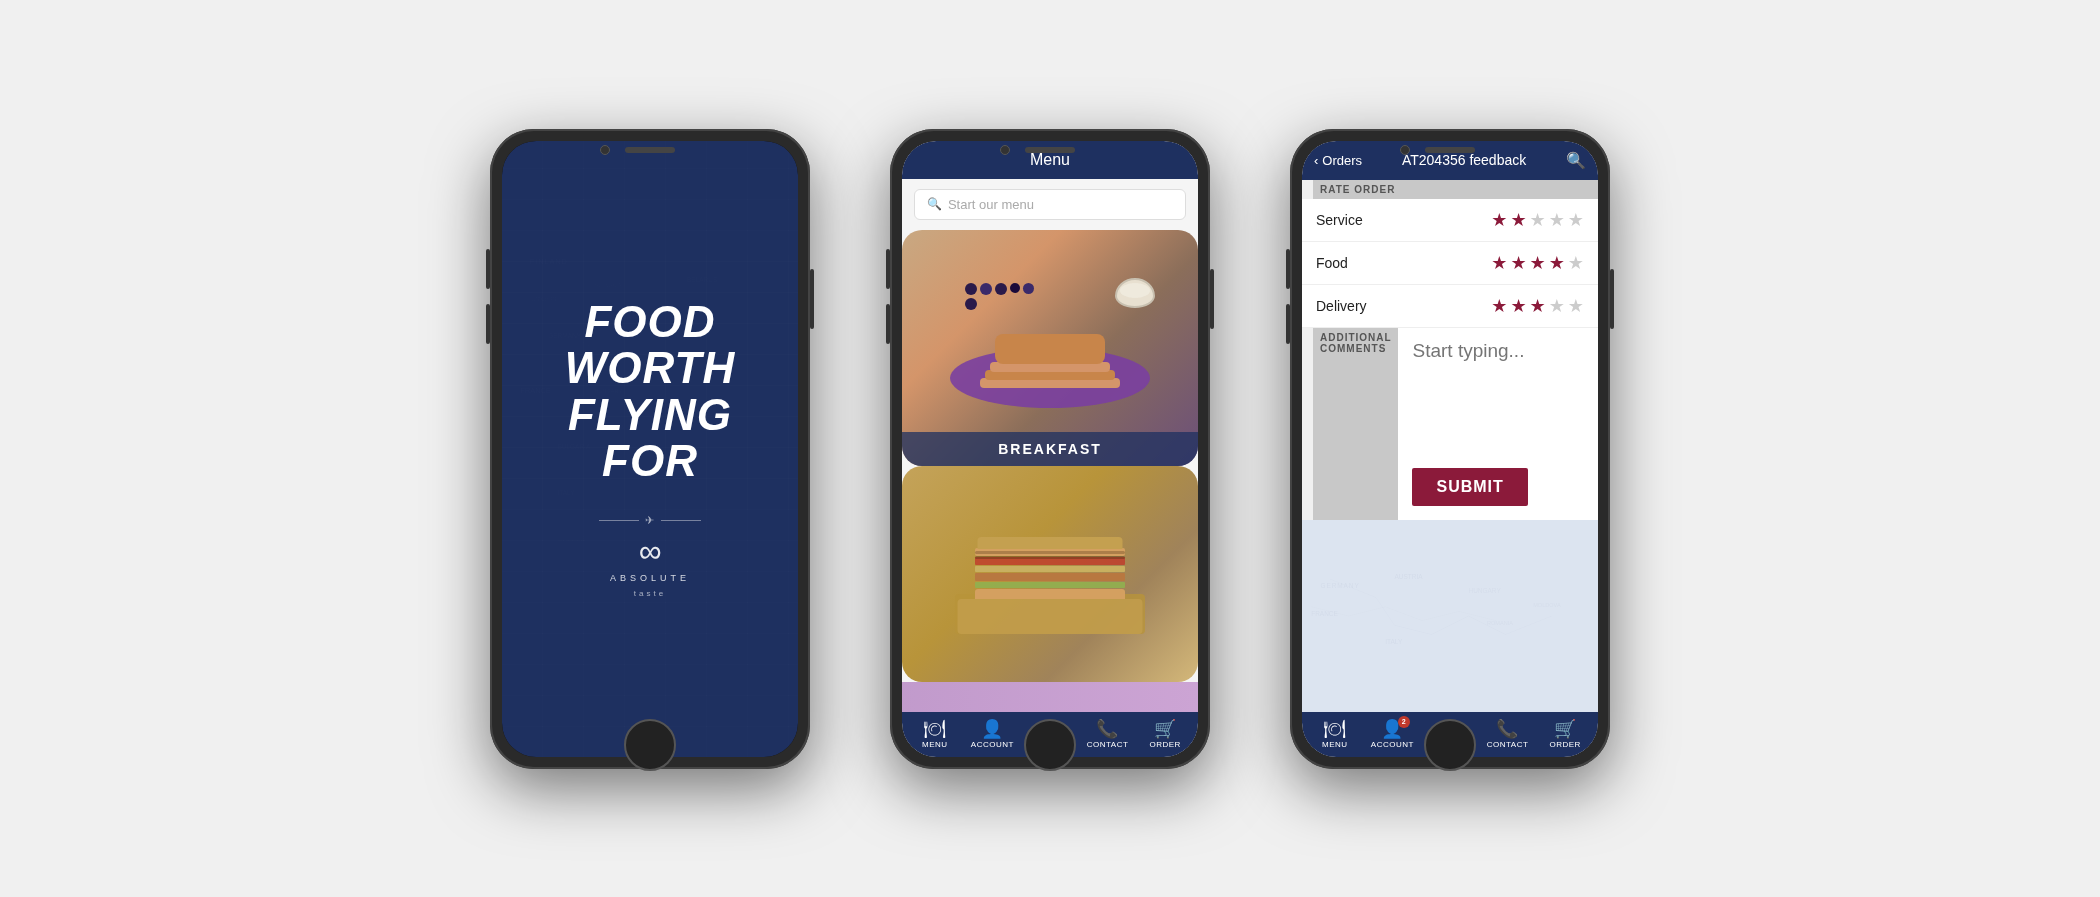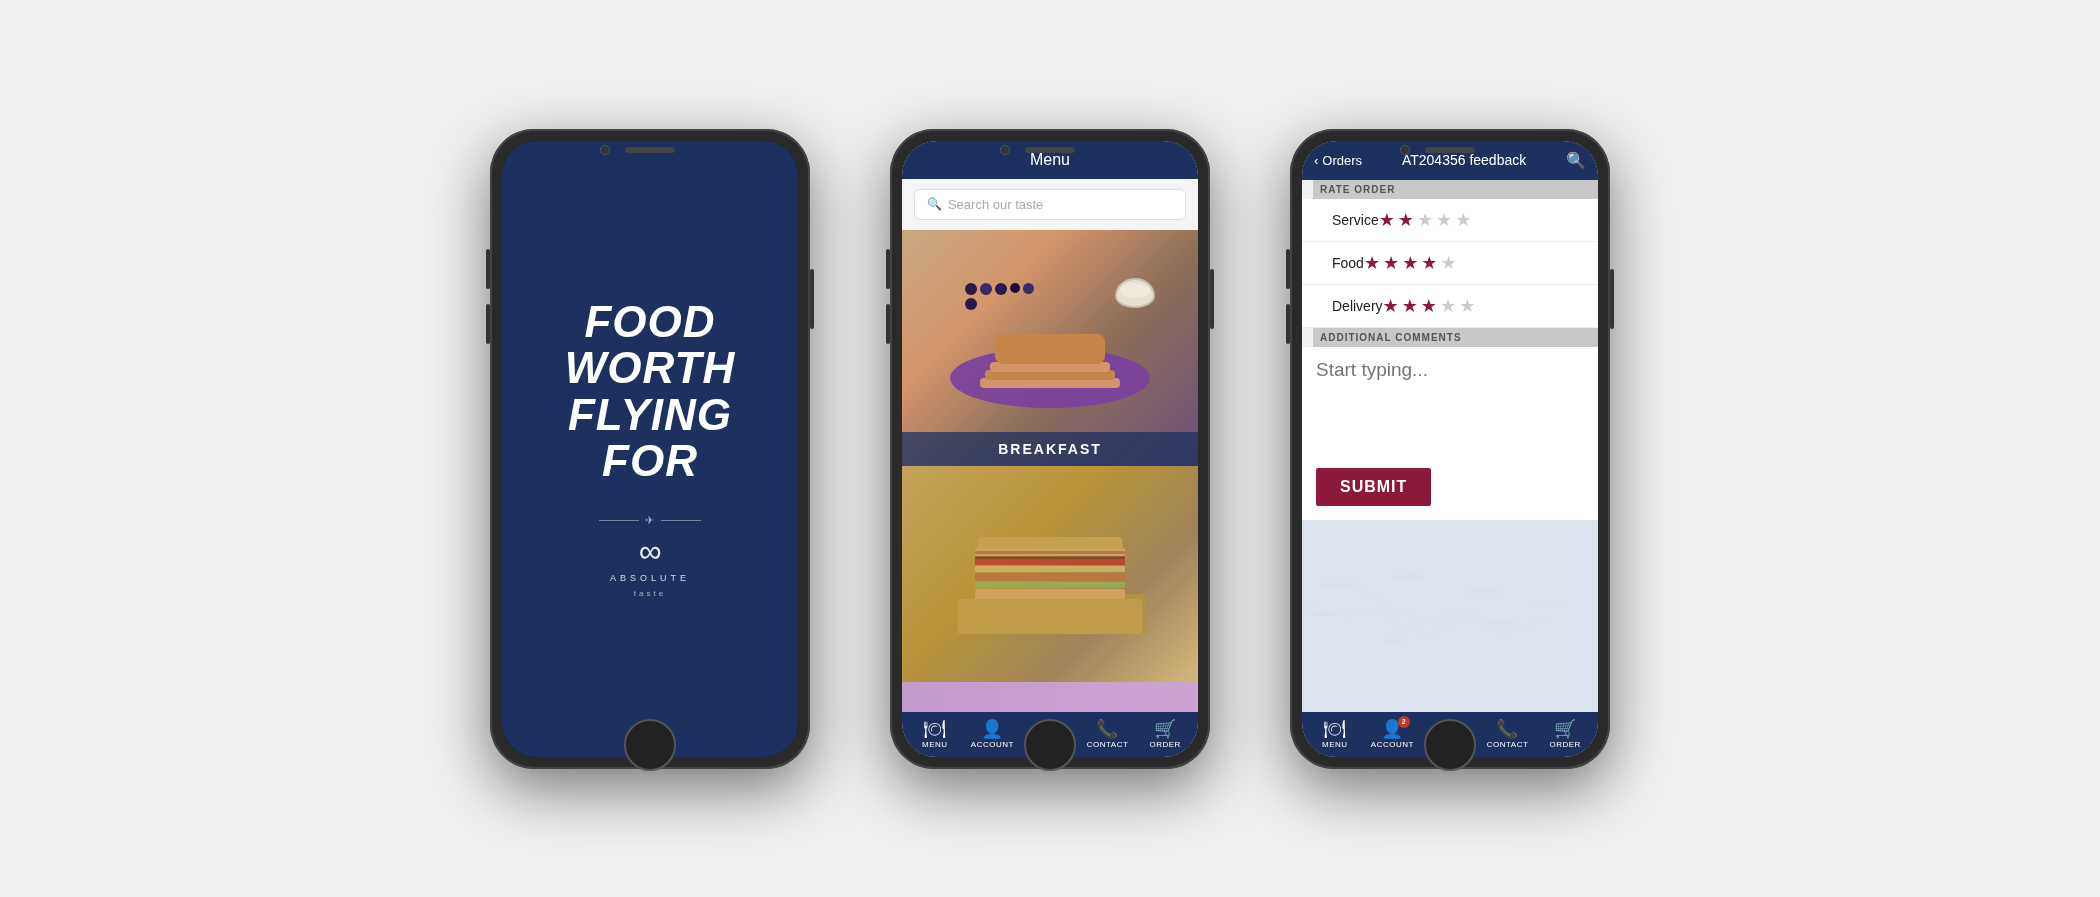--- a/index.html
+++ b/index.html
@@ -493,7 +493,7 @@
 
           <div class="search-bar">
             <span class="search-icon-small">🔍</span>
-            <span class="search-placeholder">Search our taste</span>
+            <span class="search-placeholder">Start our menu</span>
           </div>
 
           <div class="menu-items">

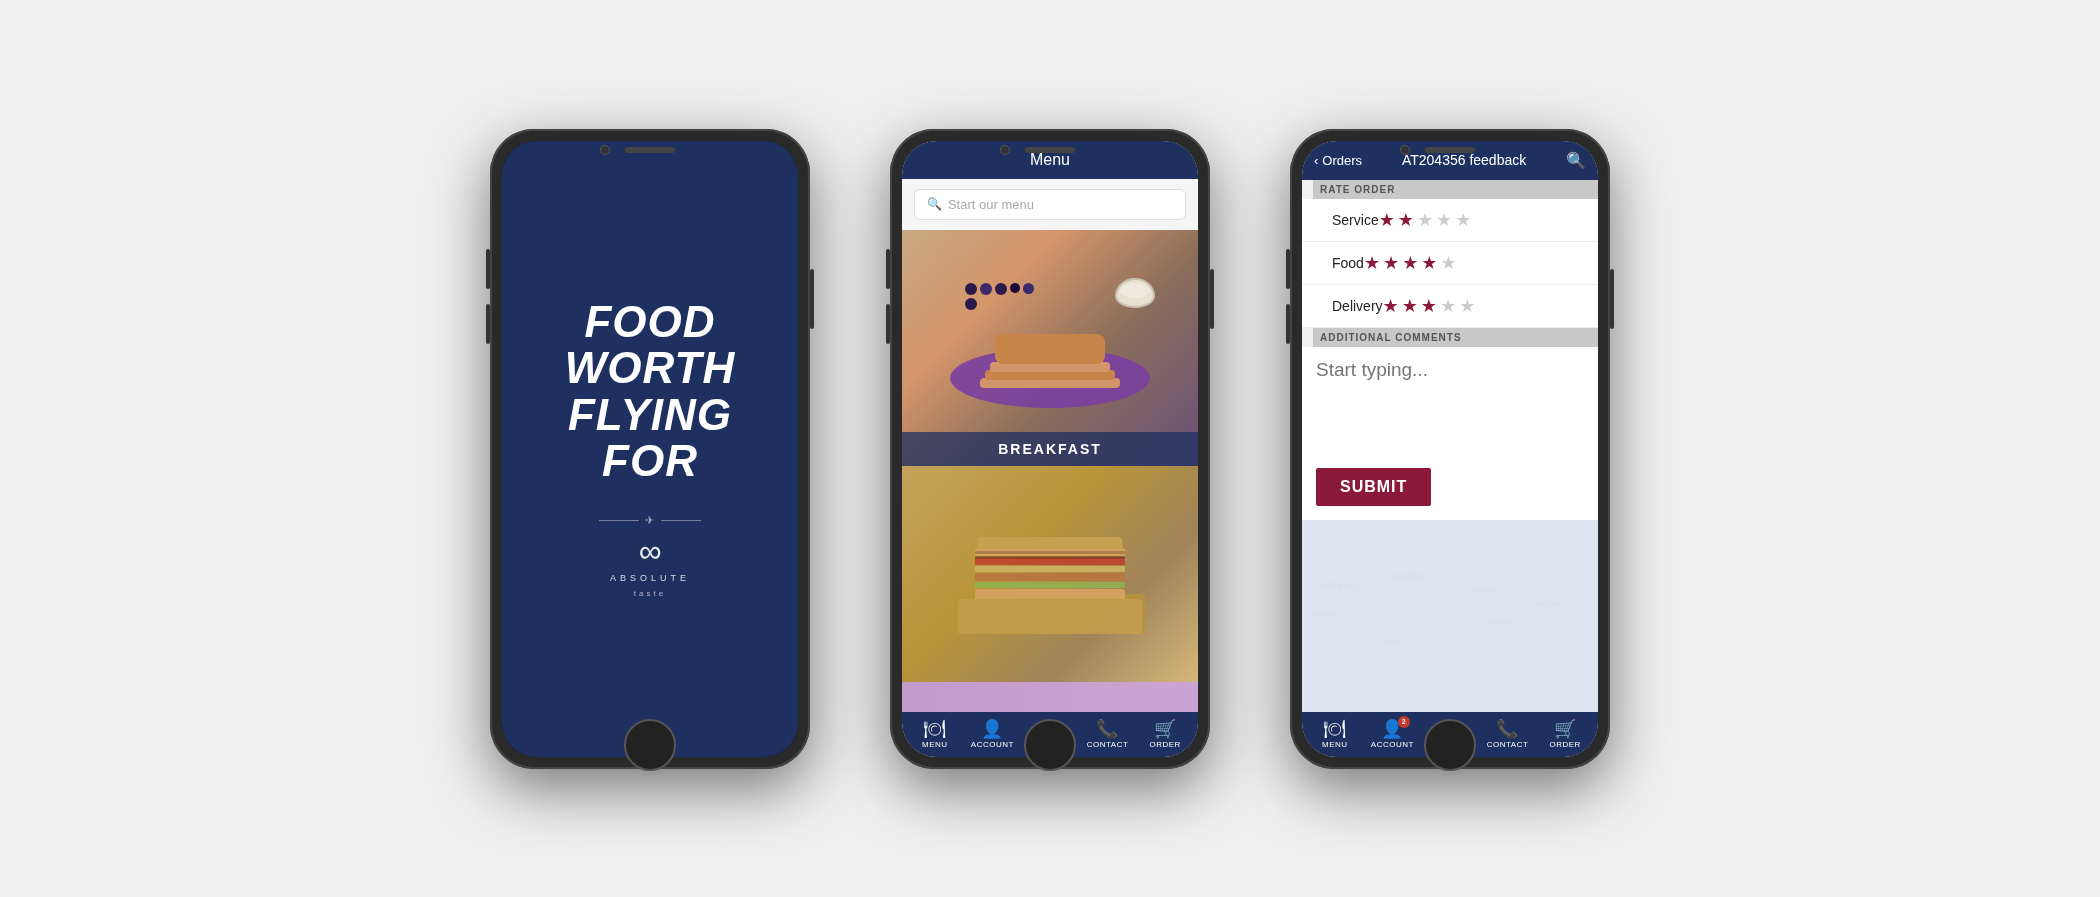--- a/index.html
+++ b/index.html
@@ -350,7 +350,8 @@
       background: white;
       display: flex;
       align-items: center;
-      padding: 10px 30px;
+      justify-content: space-between;
+      padding: 10px 14px;
       border-bottom: 1px solid #eee;
     }
     .rating-label {

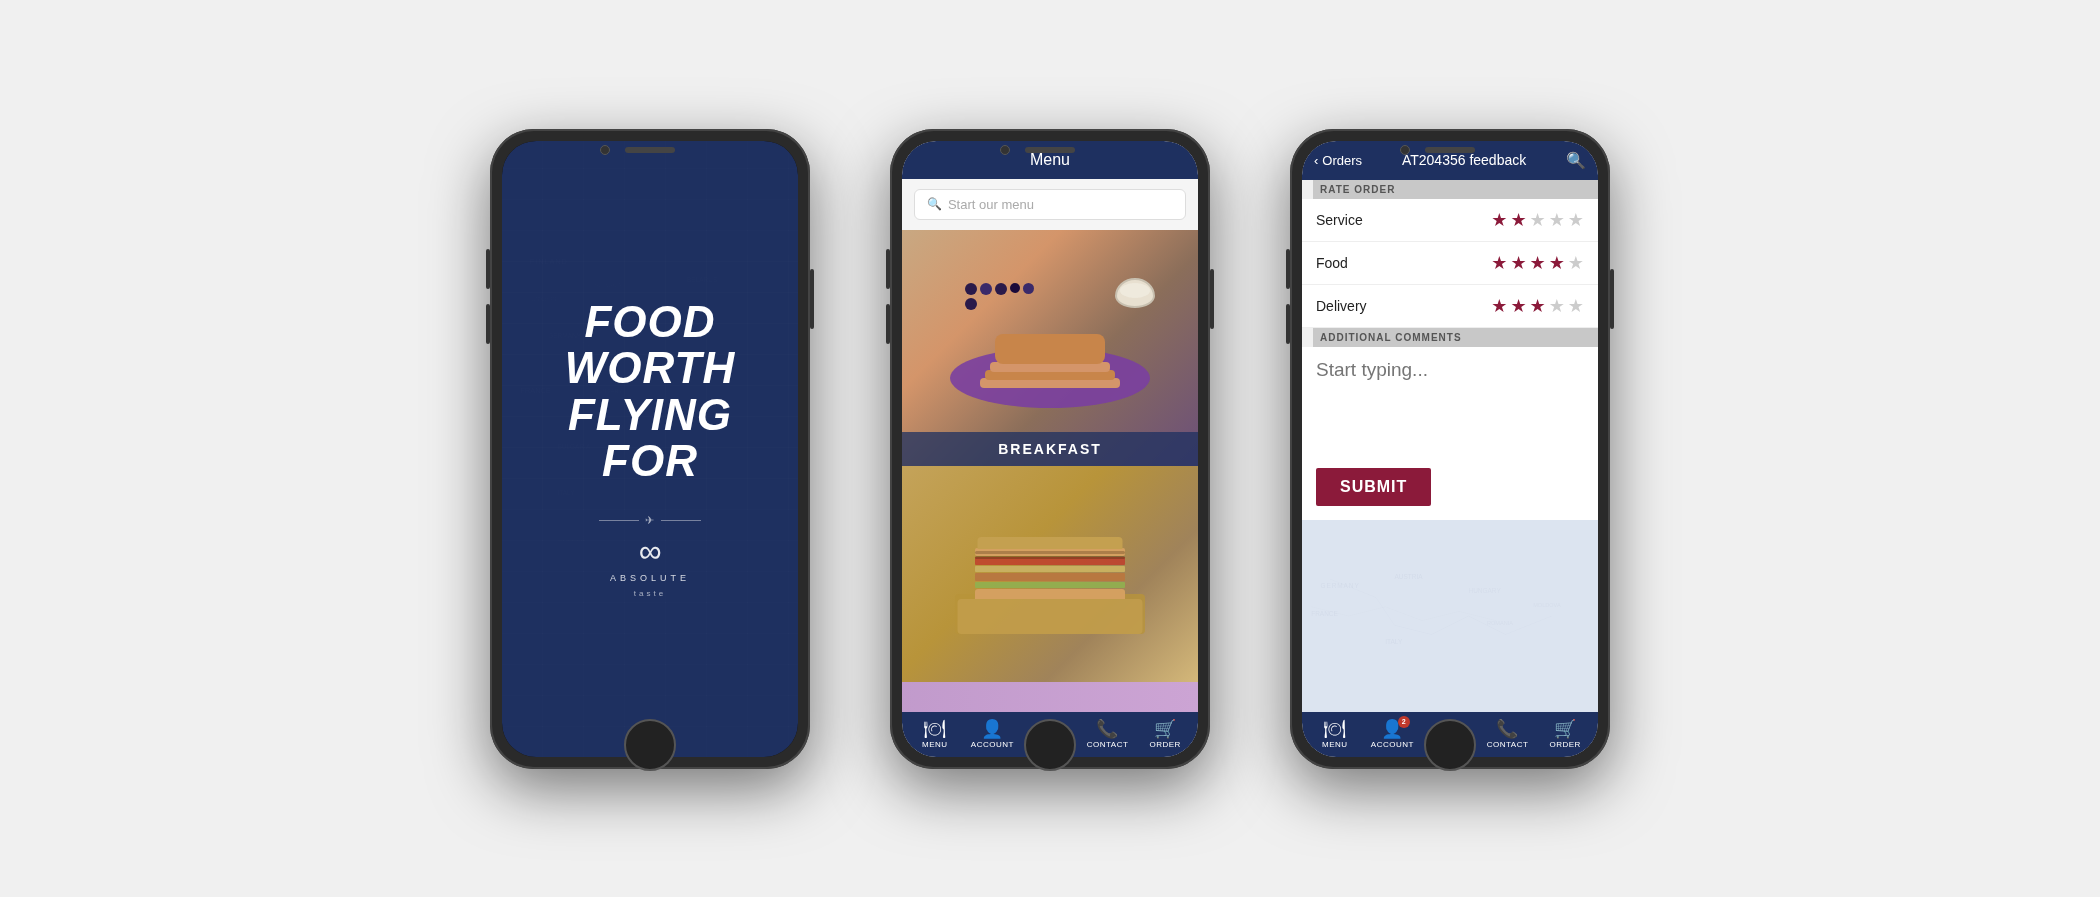--- a/index.html
+++ b/index.html
@@ -370,7 +370,7 @@
     .comments-section {
       flex: 1;
       display: flex;
-      flex-direction: column;
+      flex-direction: row;
     }
     .comments-input {
       background: white;

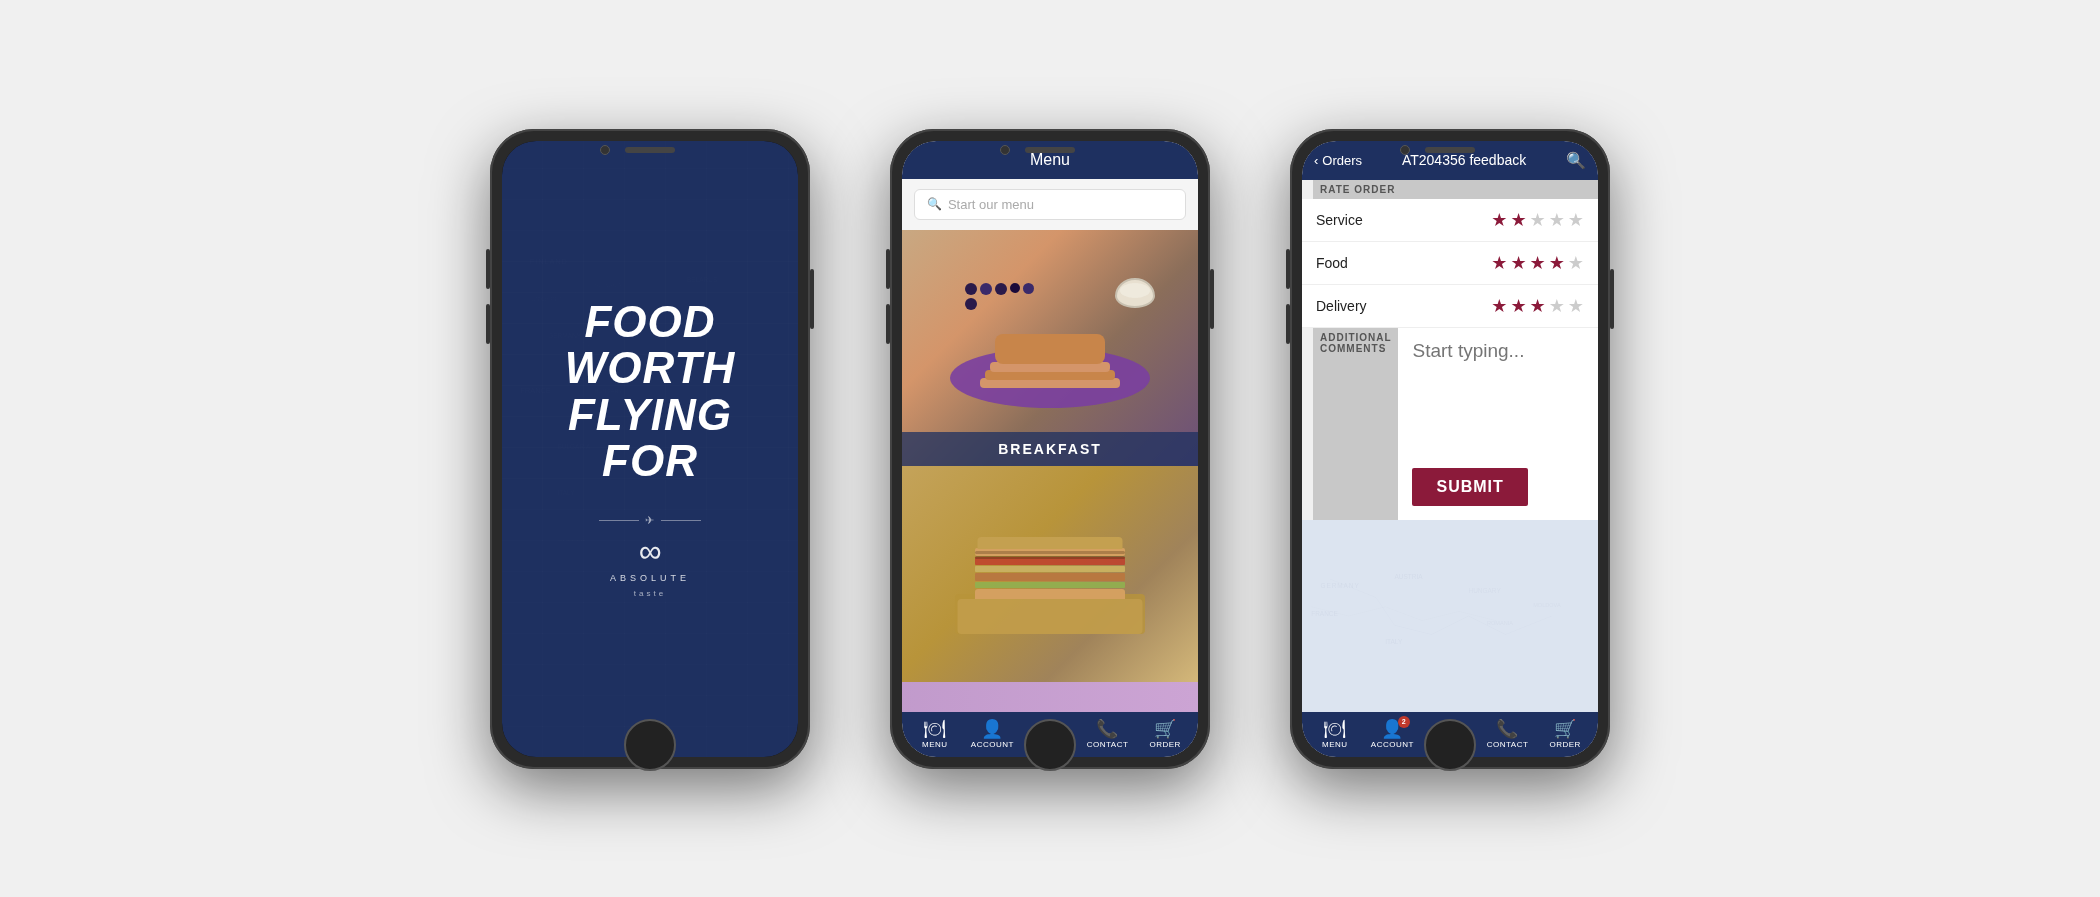--- a/index.html
+++ b/index.html
@@ -227,6 +227,7 @@
       position: relative;
       flex: 1;
       overflow: hidden;
+      border-radius: 20px;
     }
     .breakfast-bg {
       background: linear-gradient(135deg, #c8a882 0%, #d4956a 30%, #8b6e5a 60%, #6b4f7a 100%);

